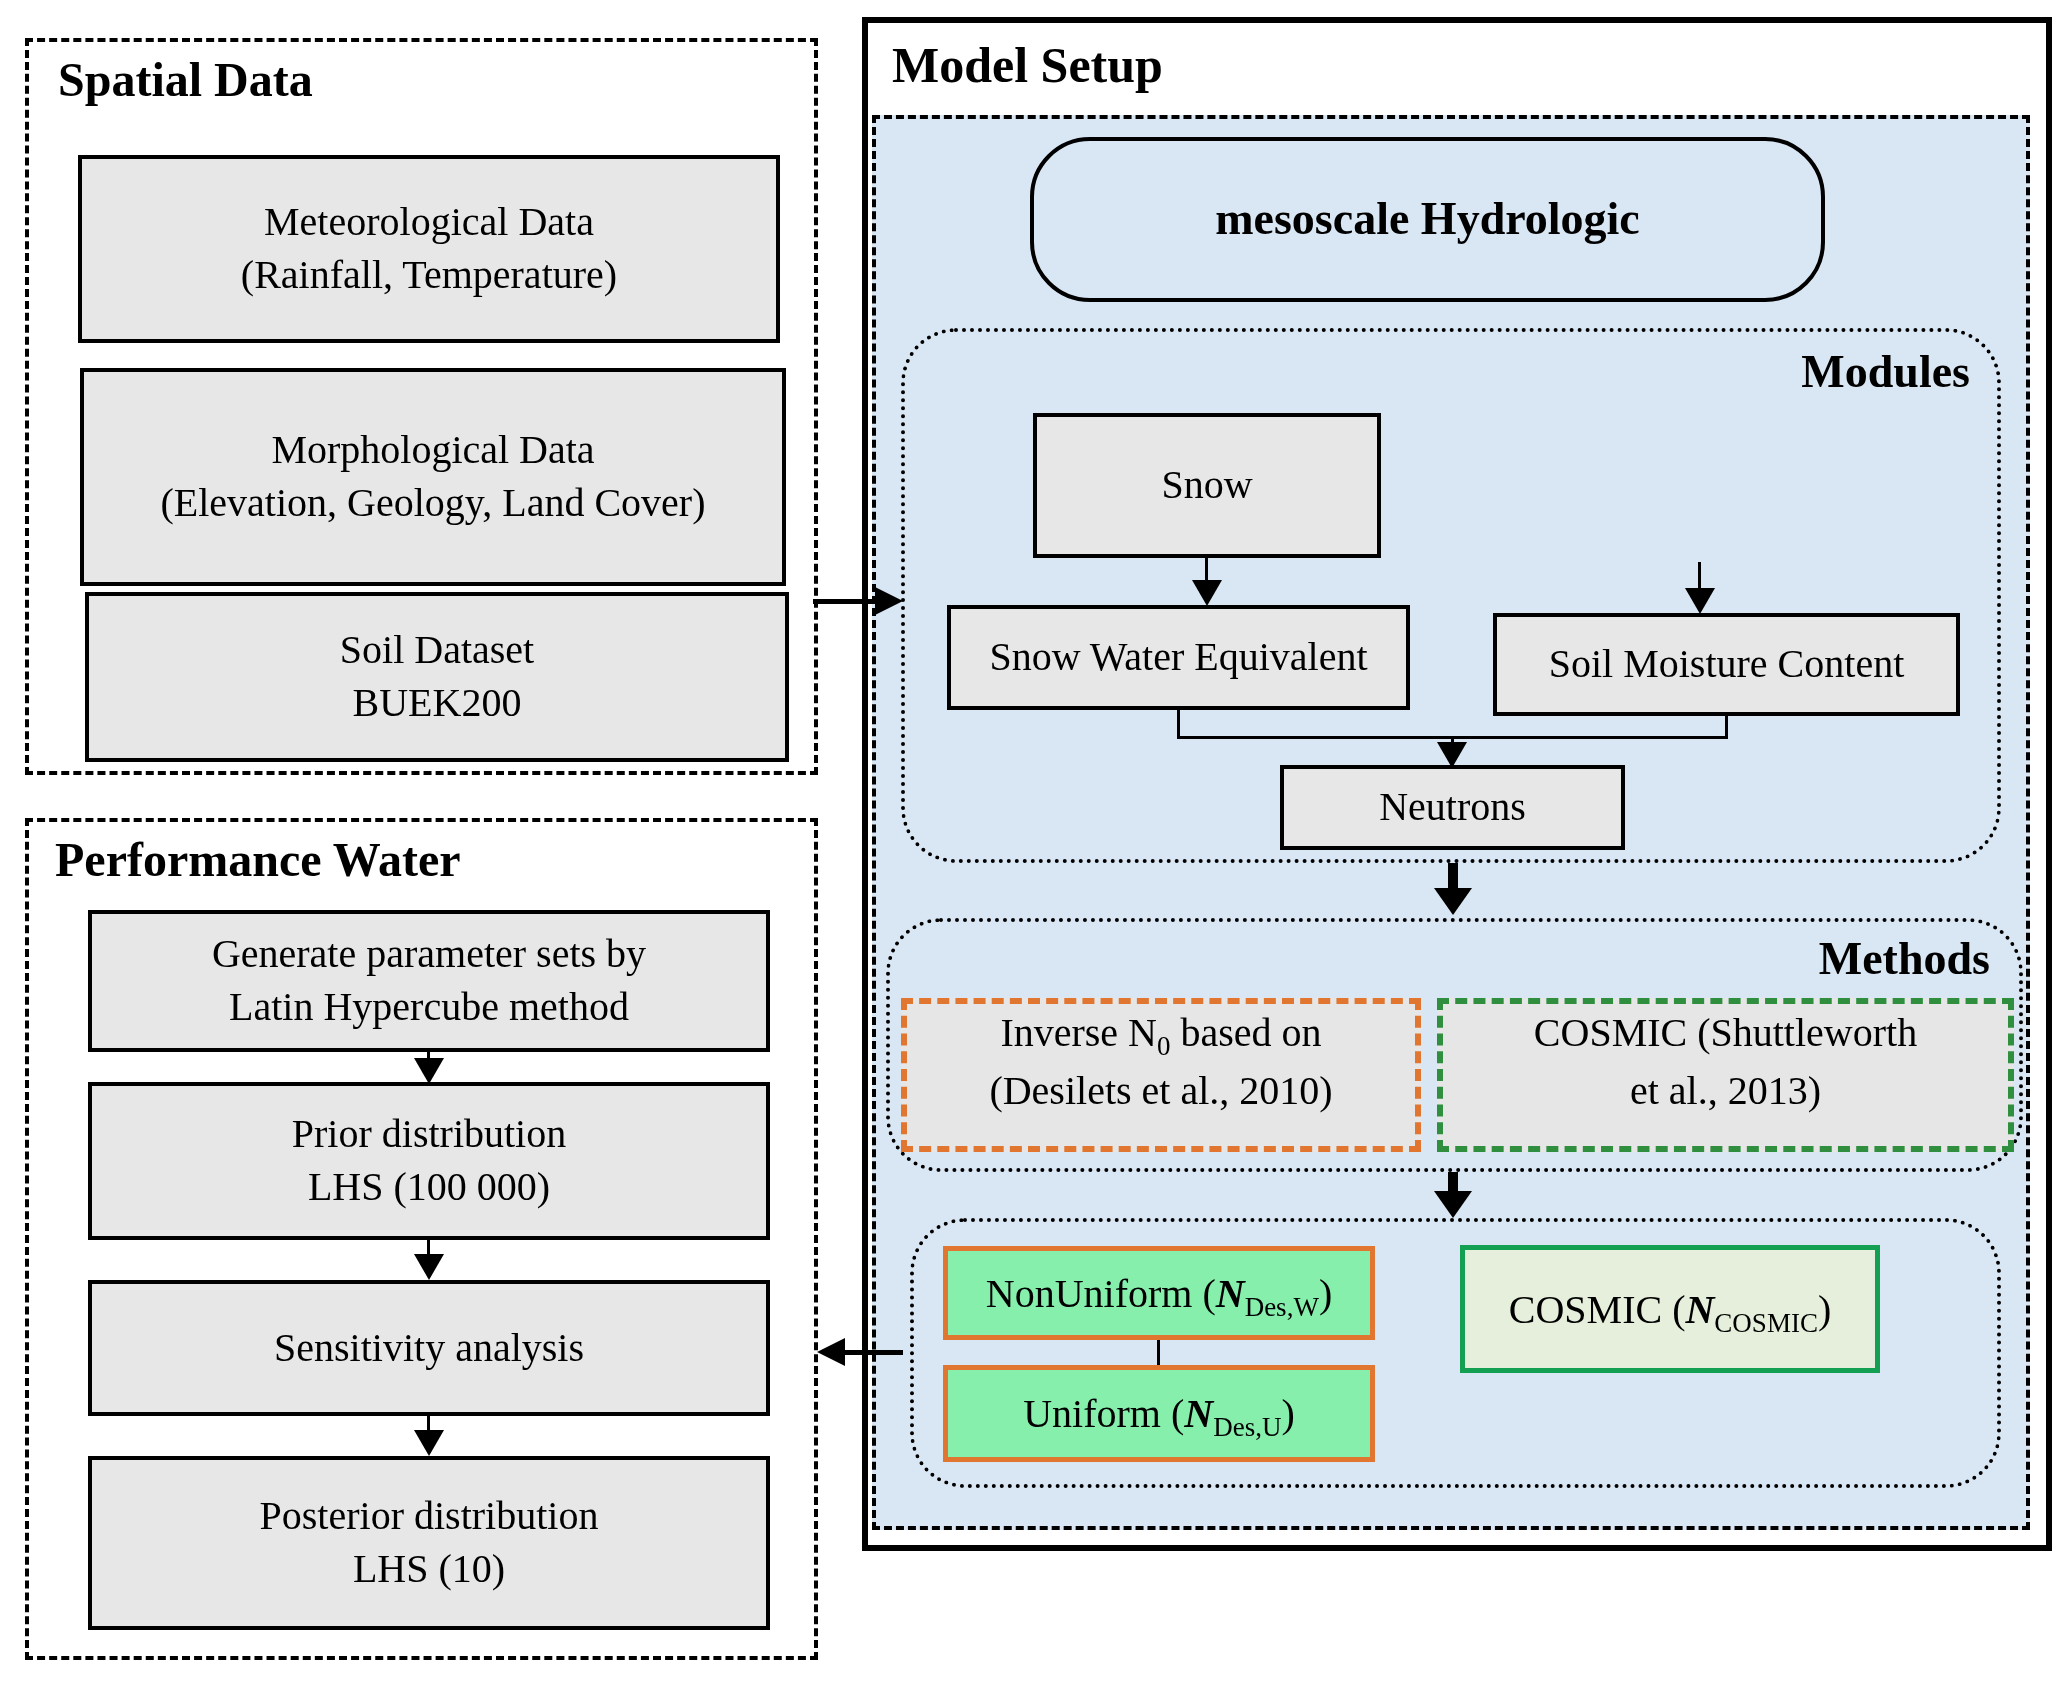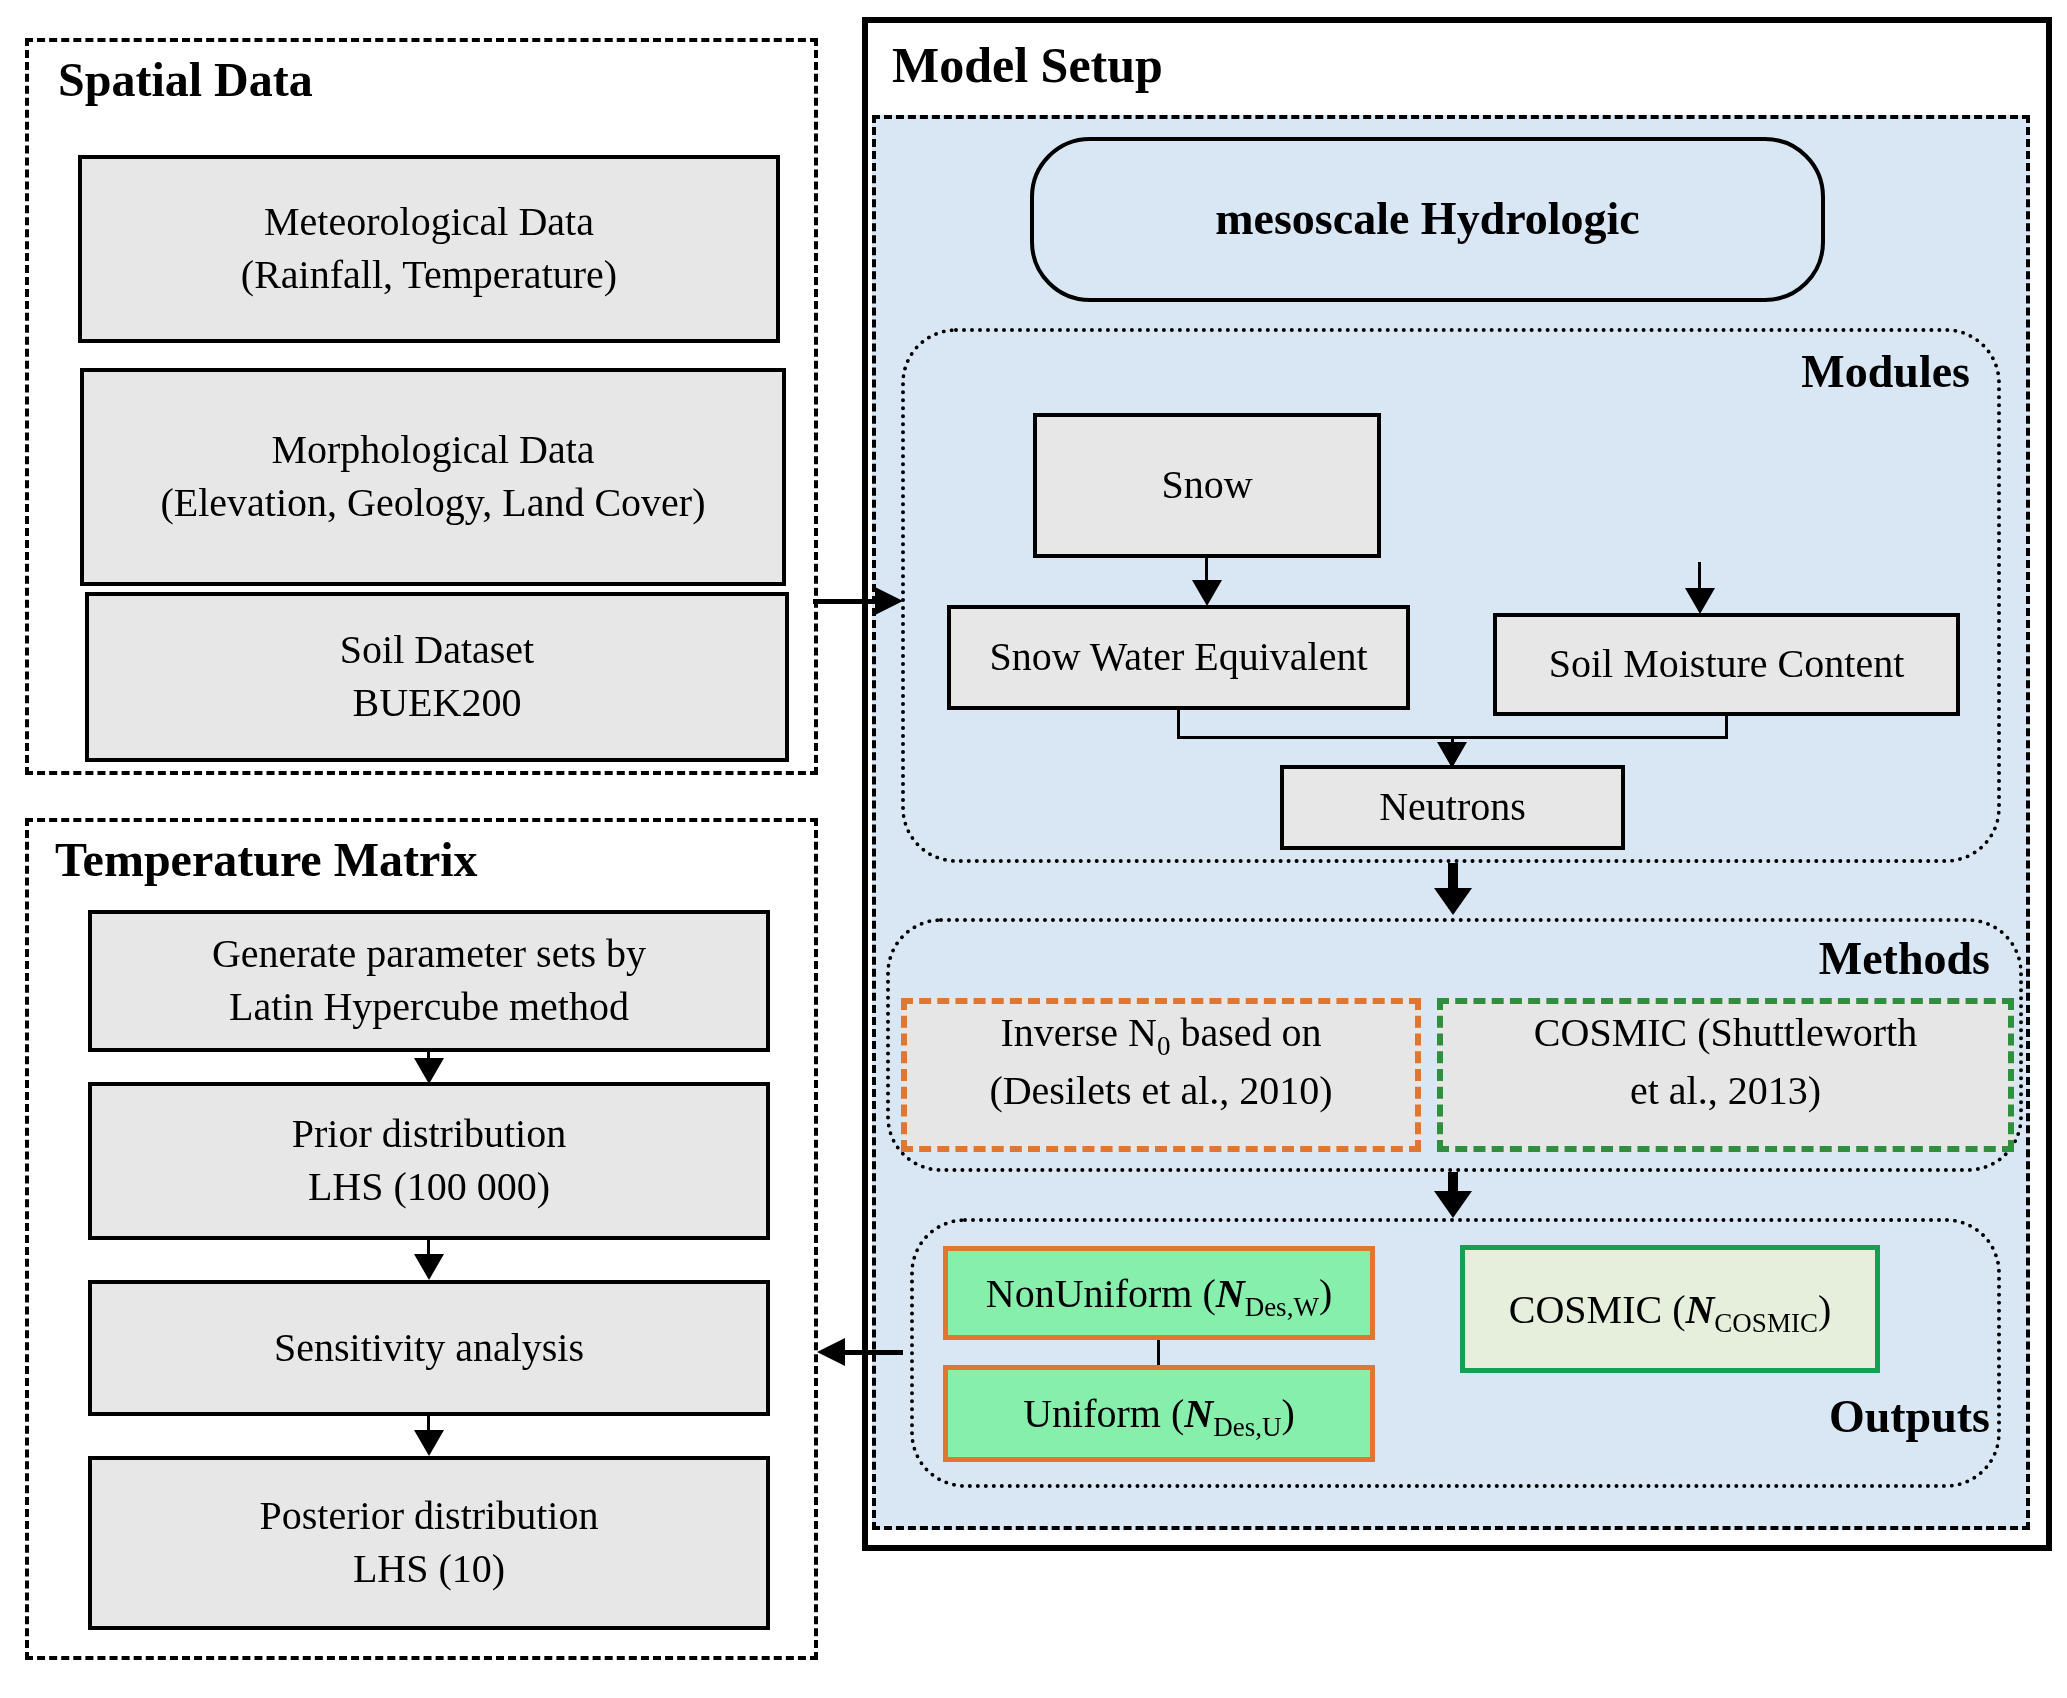--- a/index.html
+++ b/index.html
@@ -80,7 +80,7 @@
   </div>
 
   <div class="abs dash-panel" style="left:25px; top:818px; width:793px; height:842px;"></div>
-  <div class="abs title" style="left:55px; top:832px;">Temperature Matrix</div>
+  <div class="abs title" style="left:55px; top:832px;">Performance Water</div>
 
   <div class="abs gbox" style="left:88px; top:910px; width:682px; height:142px;">
     <div>

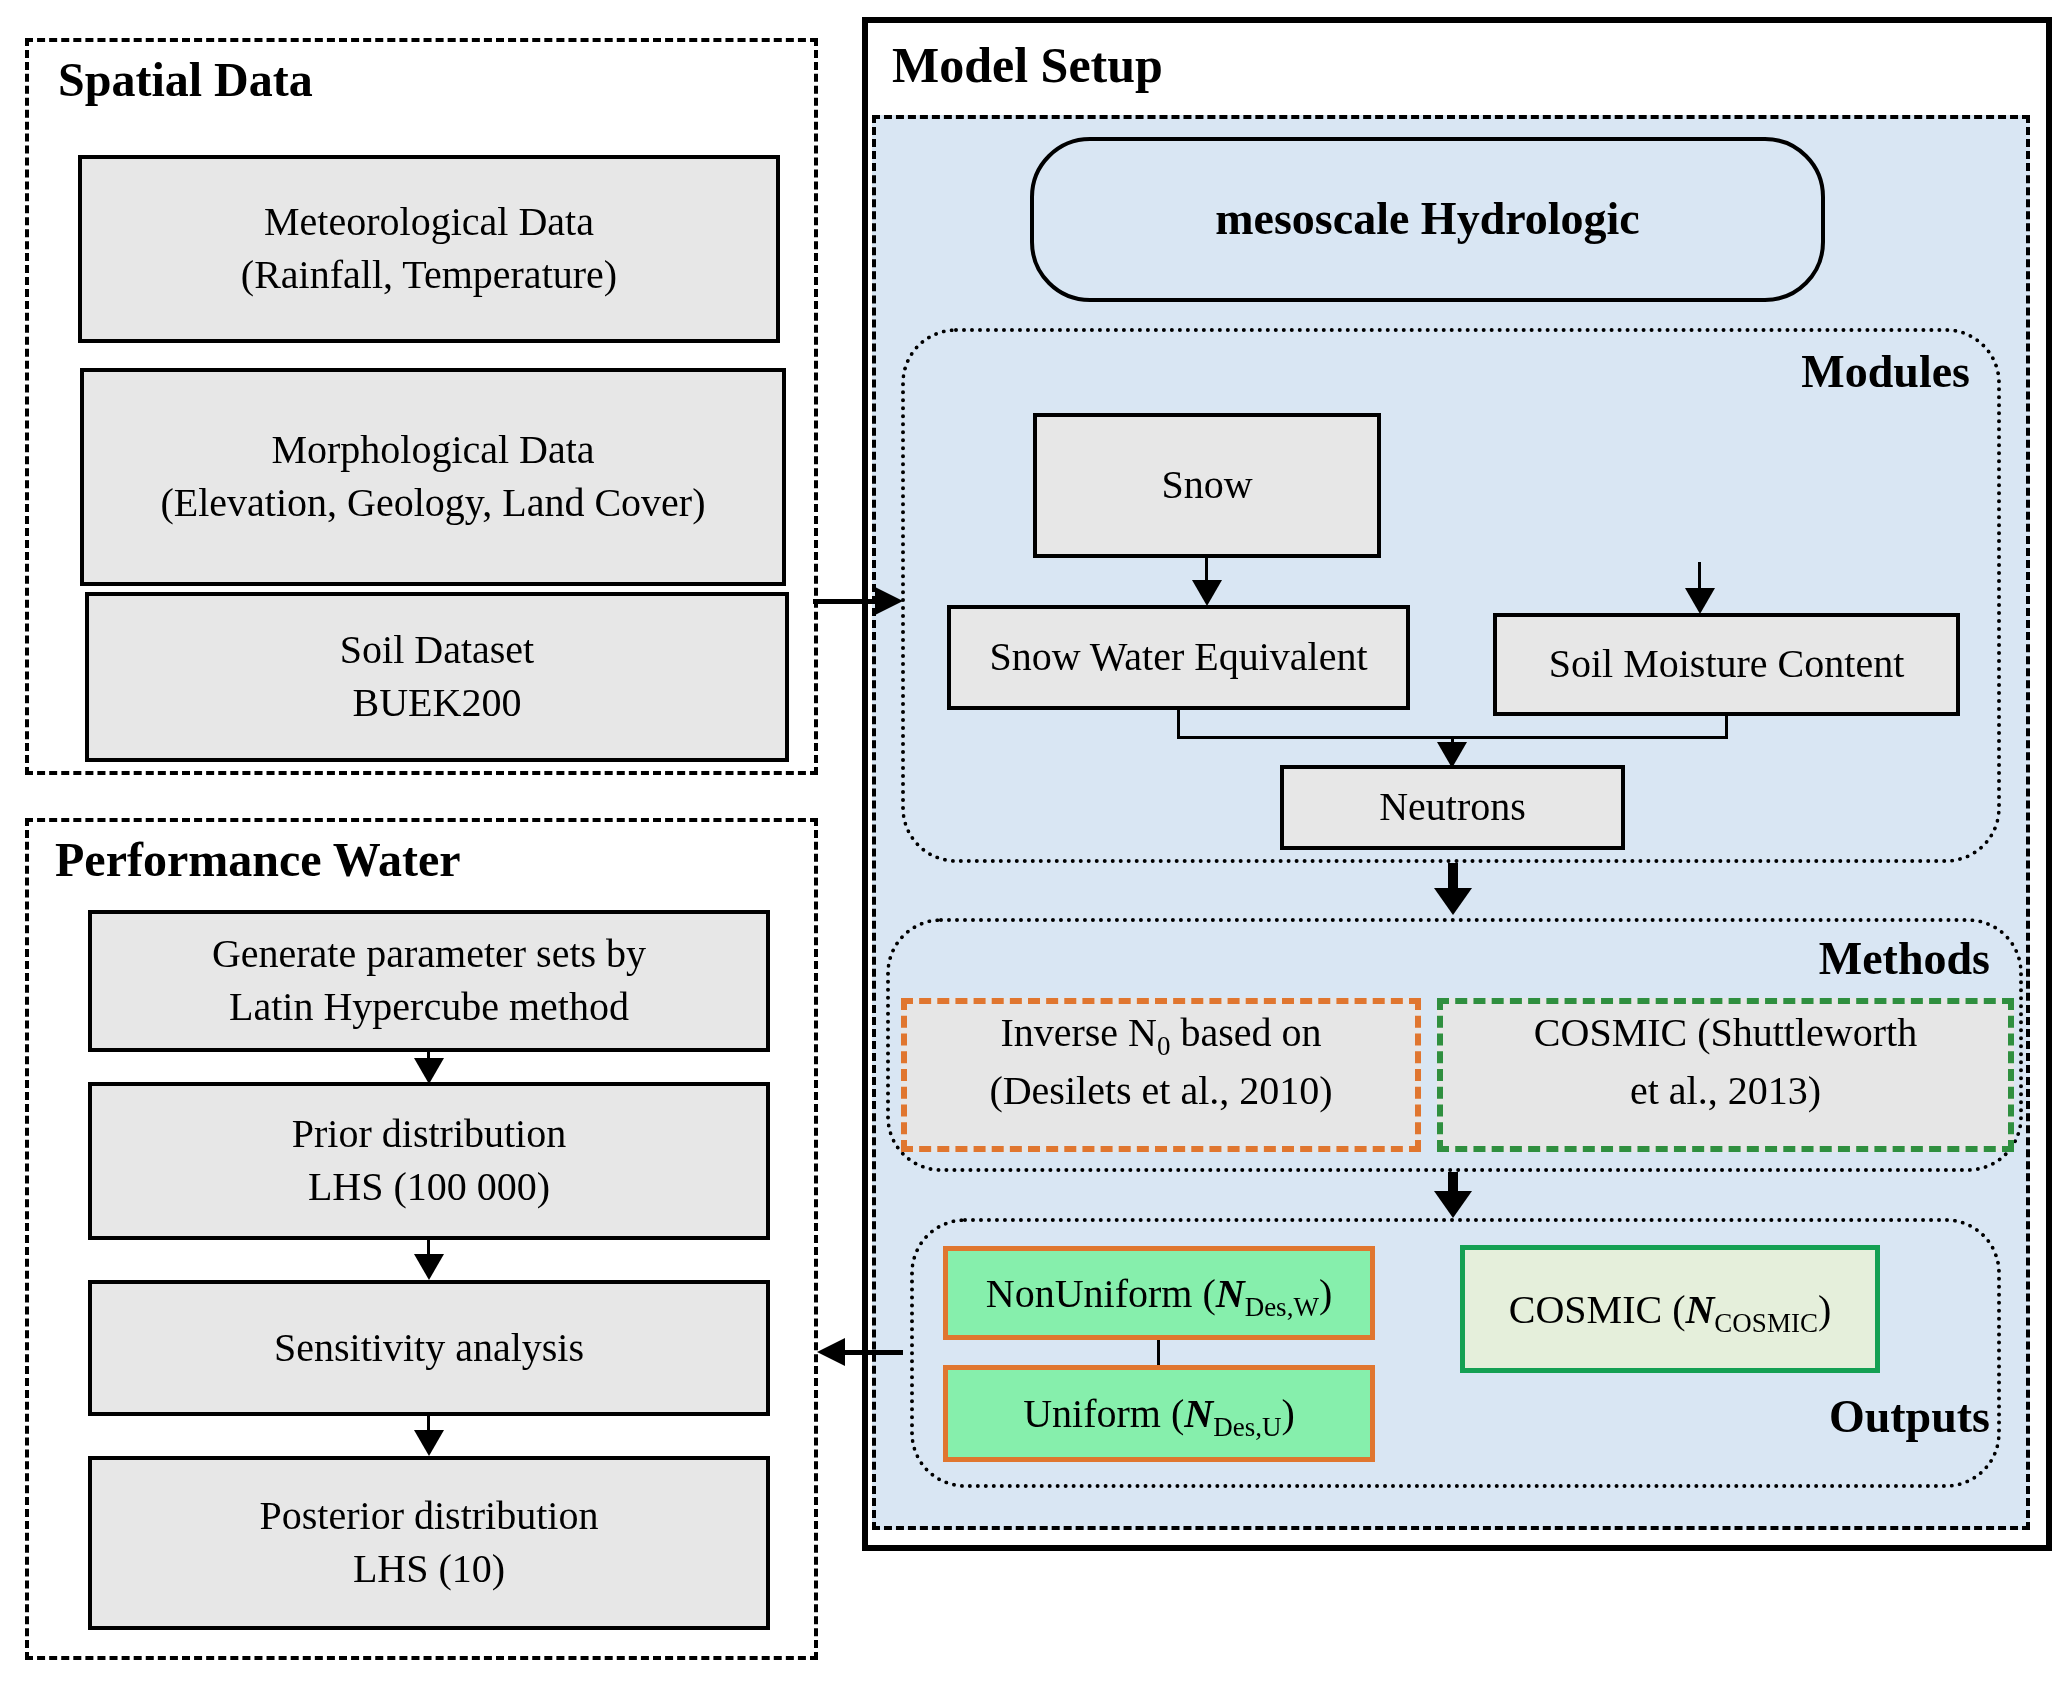--- a/index.html
+++ b/index.html
@@ -185,7 +185,6 @@
   <div class="abs ah-down-big" style="left:1434px; top:1191px;"></div>
 
   <div class="abs dot-panel" style="left:910px; top:1218px; width:1091px; height:270px;"></div>
-  <div class="abs section-label" style="left:1670px; top:1390px; width:320px;">Outputs</div>
 
   <div class="abs out-orange" style="left:943px; top:1246px; width:432px; height:94px;">
     <div><span>NonUniform (</span><span class="nvar">N</span><sub class="sb">Des,W</sub><span>)</span></div>

